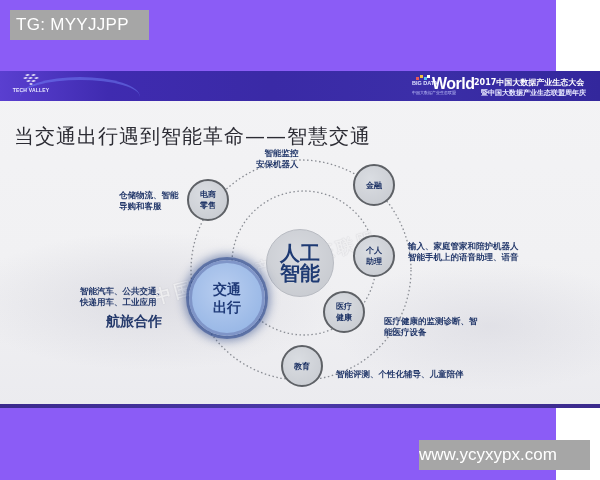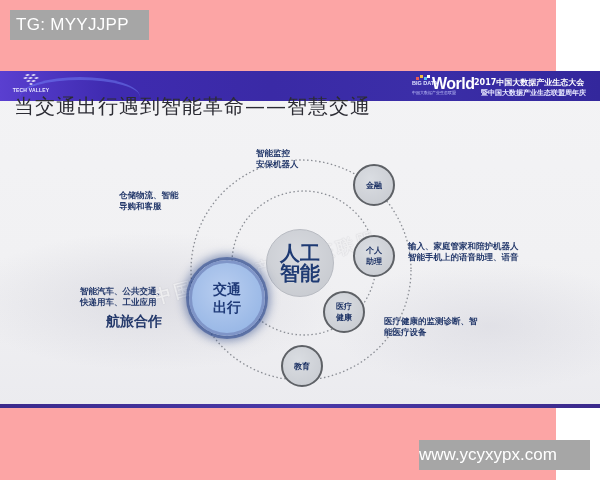--- a/index.html
+++ b/index.html
@@ -5,7 +5,7 @@
   * { margin:0; padding:0; box-sizing:border-box; }
   html, body { width:600px; height:480px; background:#ffffff; overflow:hidden;
     font-family:"DejaVu Sans","Liberation Sans",sans-serif; }
-  .stage { position:relative; width:556px; height:480px; background:#fca5a5; }
+  .stage { position:relative; width:556px; height:480px; background:#8b5cf6; }
 
   .tag-badge { position:absolute; left:10px; top:10px; width:139px; height:30px;
     background:#a6a6a6; color:#ffffff; font-family:"Liberation Sans",sans-serif;

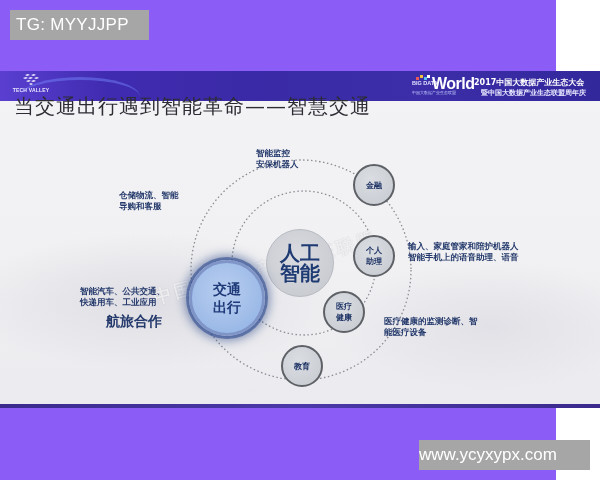--- a/index.html
+++ b/index.html
@@ -38,7 +38,7 @@
   .conf1 { position:absolute; left:474px; top:6px; color:#ffffff; font-size:8px; font-weight:bold; white-space:nowrap; }
   .conf2 { position:absolute; left:457px; top:17px; color:#e8e8ff; font-size:7px; font-weight:bold; white-space:nowrap;margin-left:24px; }
 
-  .slide-title { position:absolute; left:14px; top:22px; color:#2c2c34; font-size:20px;
+  .slide-title { position:absolute; left:14px; top:52px; color:#2c2c34; font-size:20px;
     letter-spacing:1px; white-space:nowrap;text-align:center; }
 
   .bottom-line { position:absolute; left:0; top:333px; width:600px; height:4px;

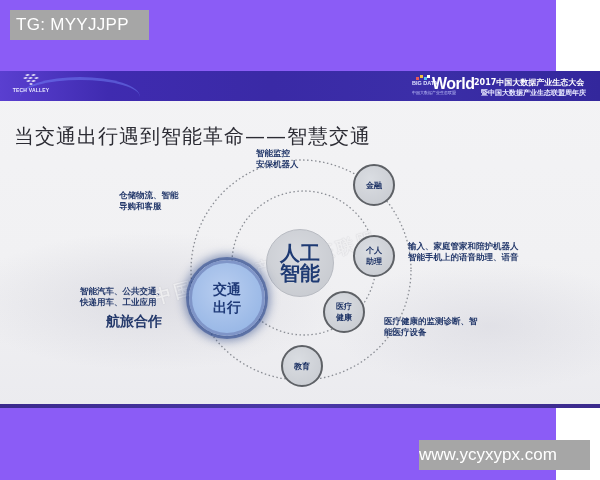--- a/index.html
+++ b/index.html
@@ -145,7 +145,7 @@
       <div>导购和客服</div>
     </div>
 
-    <div class="desc" style="left:256px; top:77px;">
+    <div class="desc" style="left:256px; top:77px;text-align:right;">
       <div>智能监控</div>
       <div>安保机器人</div>
     </div>

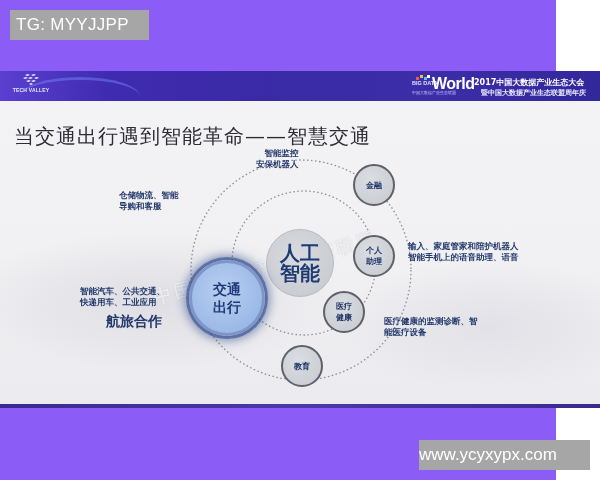--- a/index.html
+++ b/index.html
@@ -140,6 +140,12 @@
     </div>
     <div class="desc big" style="left:106px; top:241px;">航旅合作</div>
 
+    <div class="node small" style="left:187px; top:108px;">
+      <div>
+          <div>电商</div>
+      <div>零售</div>
+        </div>
+    </div>
     <div class="desc" style="left:119px; top:119px;">
       <div>仓储物流、智能</div>
       <div>导购和客服</div>

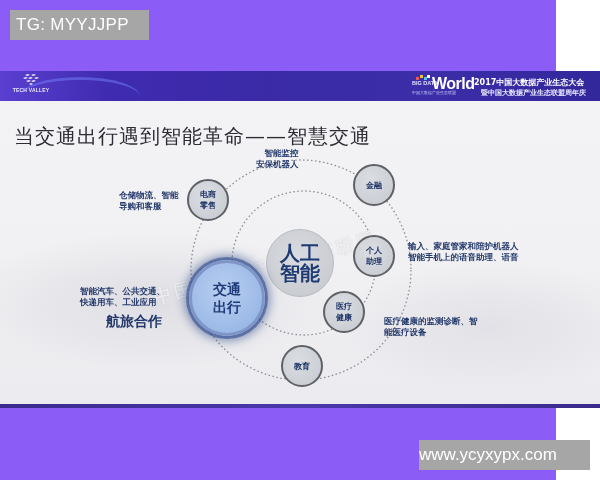--- a/index.html
+++ b/index.html
@@ -185,6 +185,9 @@
     <div class="node small" style="left:281px; top:274px;">
       <div>教育</div>
     </div>
+    <div class="desc" style="left:336px; top:298px;">
+      <div>智能评测、个性化辅导、儿童陪伴</div>
+    </div>
 
     <div class="bottom-line"></div>
   </div>

